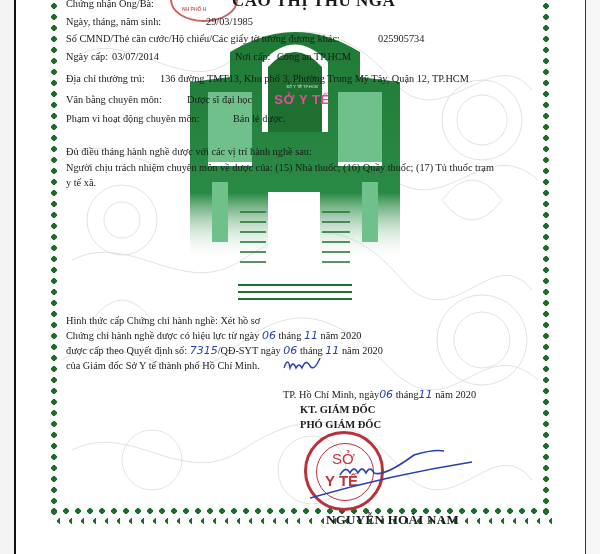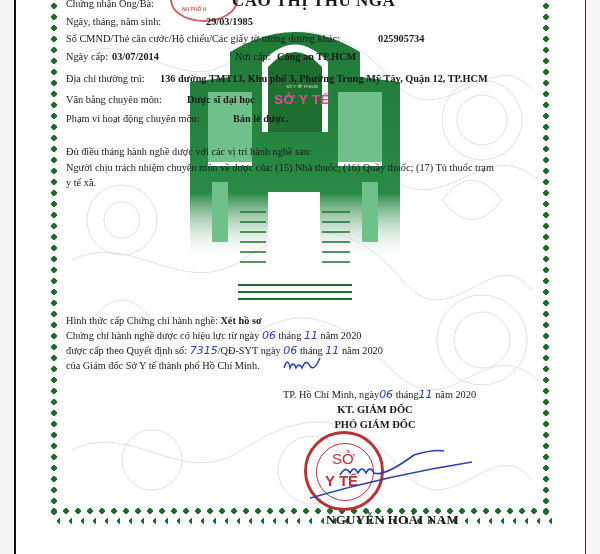--- a/index.html
+++ b/index.html
@@ -47,7 +47,7 @@
       color: #cfe9d4; font-family: "Liberation Sans", sans-serif; font-size: 4px;
     }
     .text-line { position: absolute; font-size: 10.3px; white-space: nowrap; line-height: 12px; }
-    .b { font-weight: bold; }
+    .b { font-weight: normal; }
     .hand { color: #2a3fb0; font-family: "DejaVu Sans", sans-serif; font-style: italic; font-size: 11px; }
     .name-title {
       position: absolute; left: 232px; top: -9px; font-size: 17px; font-weight: bold; letter-spacing: 0.5px;

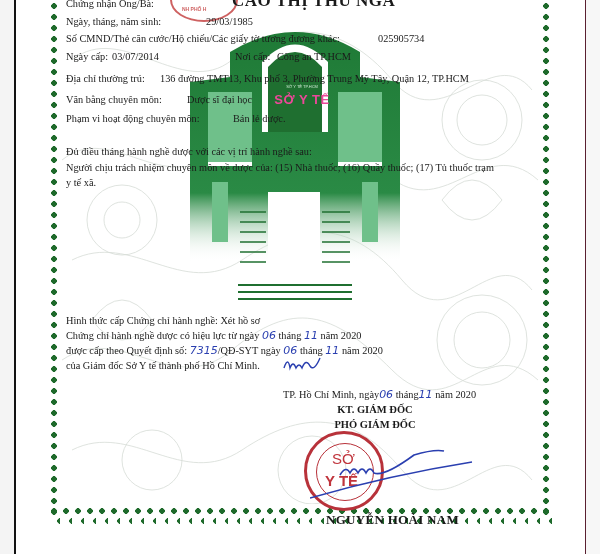--- a/index.html
+++ b/index.html
@@ -59,7 +59,7 @@
     .stamp-top span {
       position: absolute; left: 10px; top: 26px; font-size: 5px; color: #c23a3a; font-family: "Liberation Sans", sans-serif; font-weight: bold;
     }
-    .center-block { position: absolute; text-align: center; font-weight: bold; font-size: 10.5px; }
+    .center-block { position: absolute; font-weight: bold; font-size: 10.5px; }
     .stamp {
       position: absolute; left: 304px; top: 431px; width: 80px; height: 80px;
       border: 3px solid #b8323a; border-radius: 50%; box-sizing: border-box;

